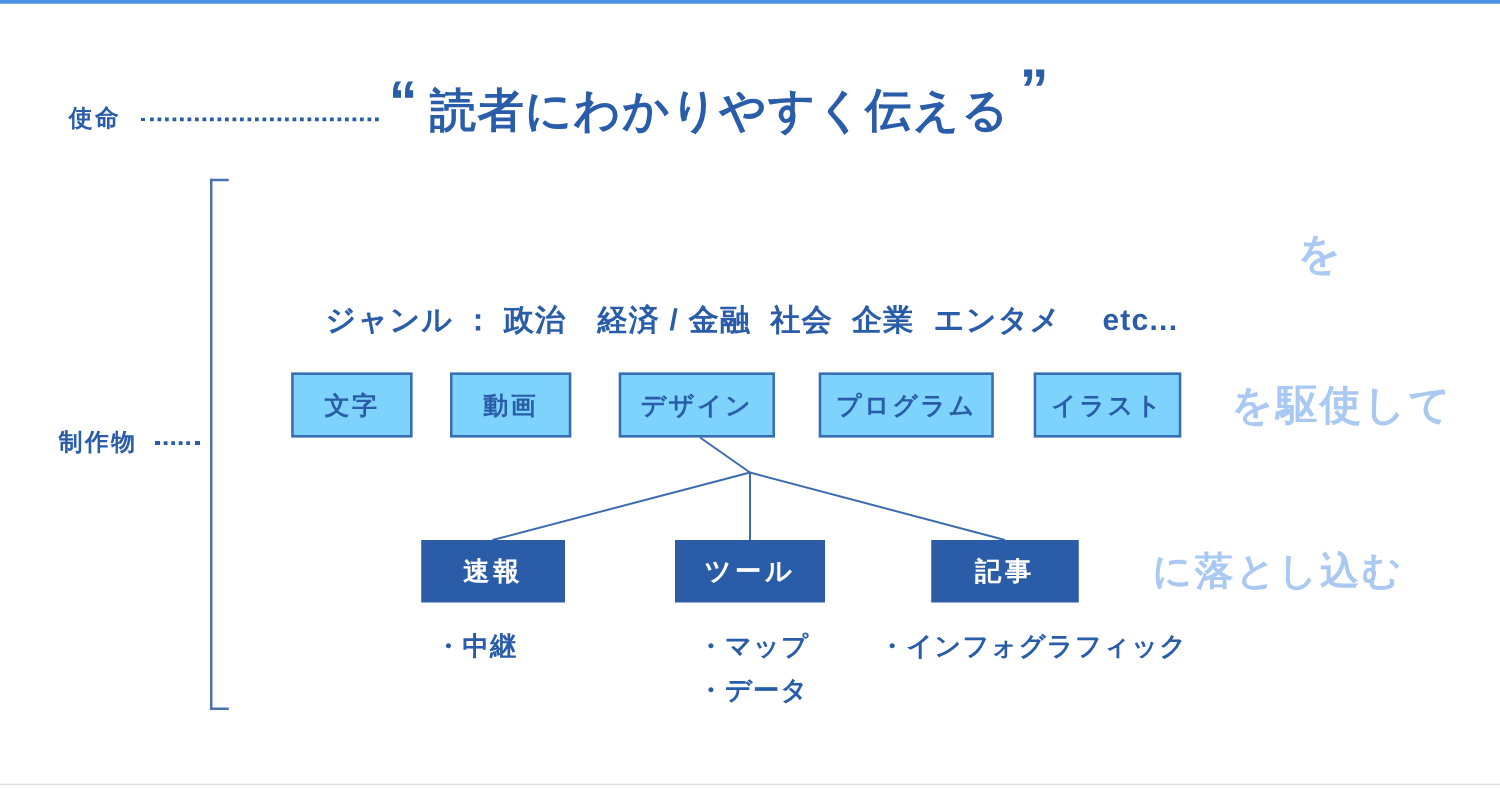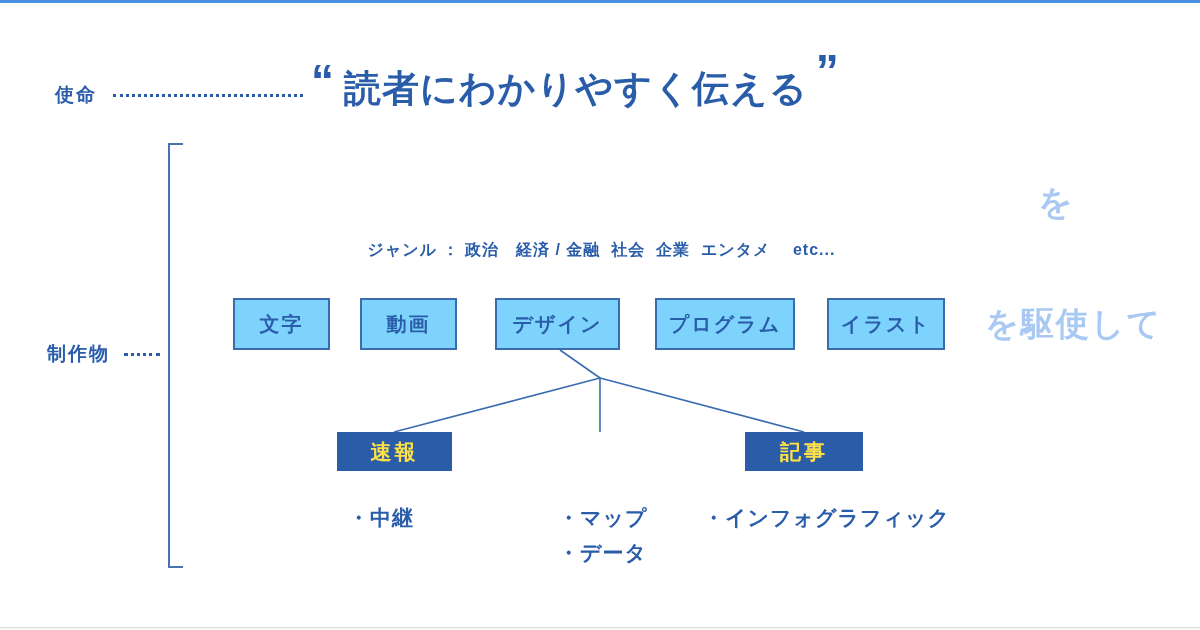--- a/index.html
+++ b/index.html
@@ -45,7 +45,7 @@
 
   
   .genre{position:absolute;left:195px;top:240px;width:813px;text-align:center;
-    font-size:16px;font-weight:bold;color:var(--ink);letter-spacing:1px;white-space:pre;}
+    font-size:24px;font-weight:bold;color:var(--ink);letter-spacing:1px;white-space:pre;}
 
   
   .skill{position:absolute;top:298px;height:52px;background:#7dd3fc;border:2px solid var(--line);

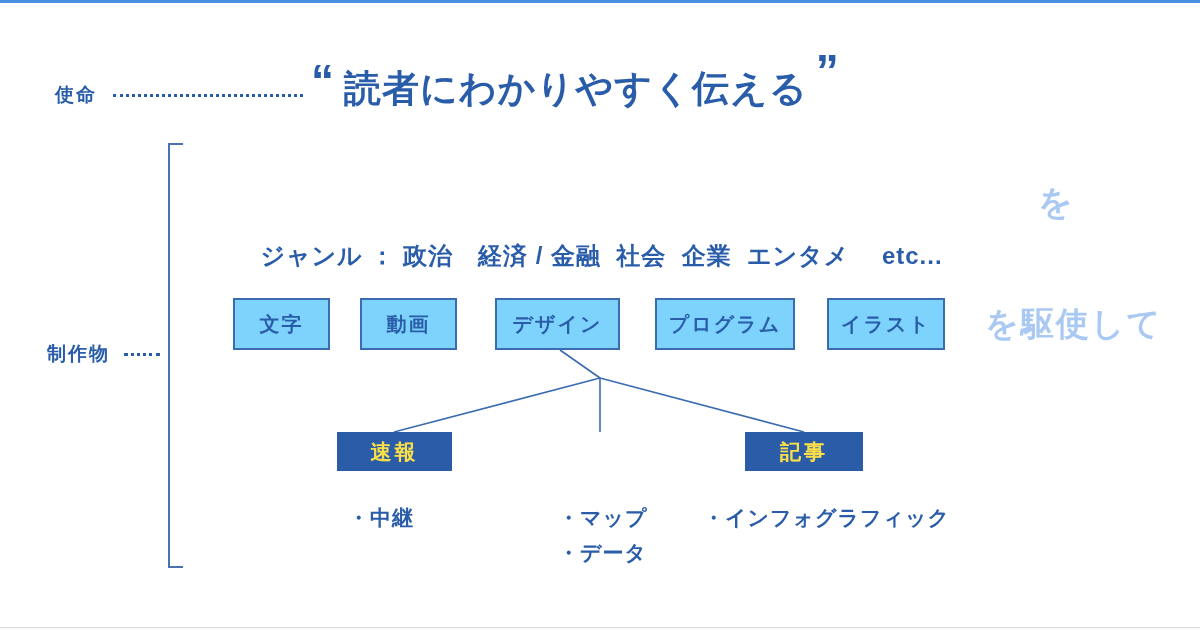--- a/index.html
+++ b/index.html
@@ -60,8 +60,8 @@
   .tree{position:absolute;left:0;top:0;width:1200px;height:630px;pointer-events:none;}
 
   
-  .output-box{position:absolute;top:432px;height:39px;background:var(--fill);
-    display:flex;align-items:center;justify-content:center;color:#fde047;font-size:21px;font-weight:bold;letter-spacing:3px;}
+  .output-box{position:absolute;top:432px;height:50px;background:var(--fill);
+    display:flex;align-items:center;justify-content:center;color:#ffffff;font-size:21px;font-weight:bold;letter-spacing:3px;}
   .output-box.o0{left:337px;width:115px;}
   .output-box.o1{left:540px;width:120px;}
   .output-box.o2{left:745px;width:118px;}

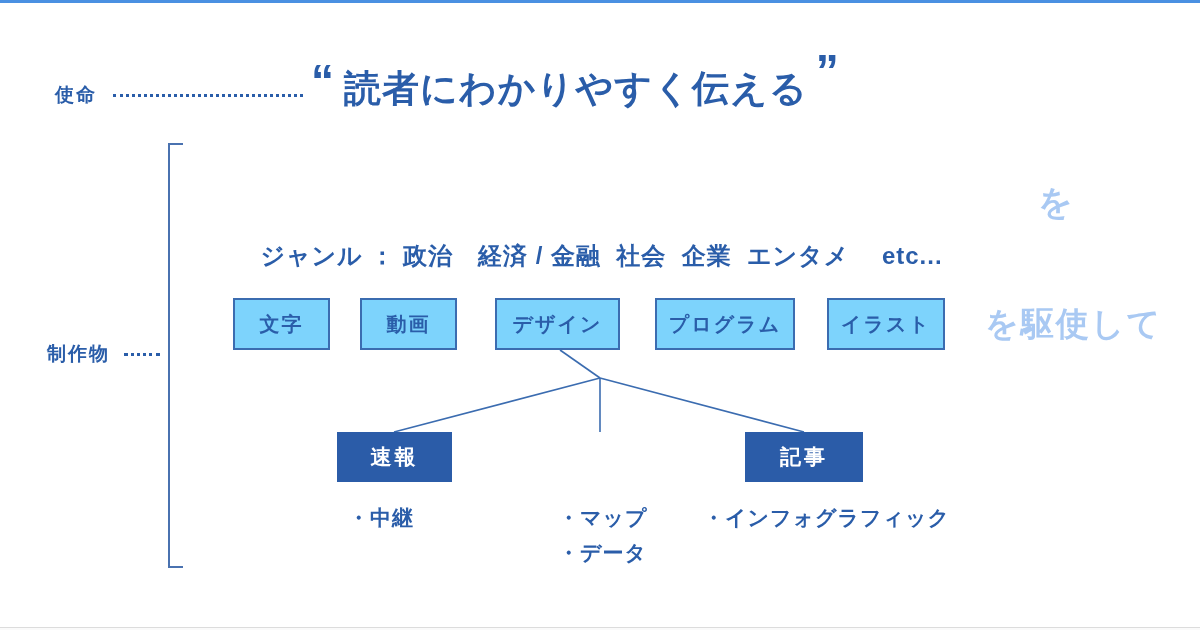--- a/index.html
+++ b/index.html
@@ -110,6 +110,7 @@
   </svg>
 
   <div class="output-box o0">速報</div>
+  <div class="output-box o1">ツール</div>
   <div class="output-box o2">記事</div>
 
   <div class="bullets b0">

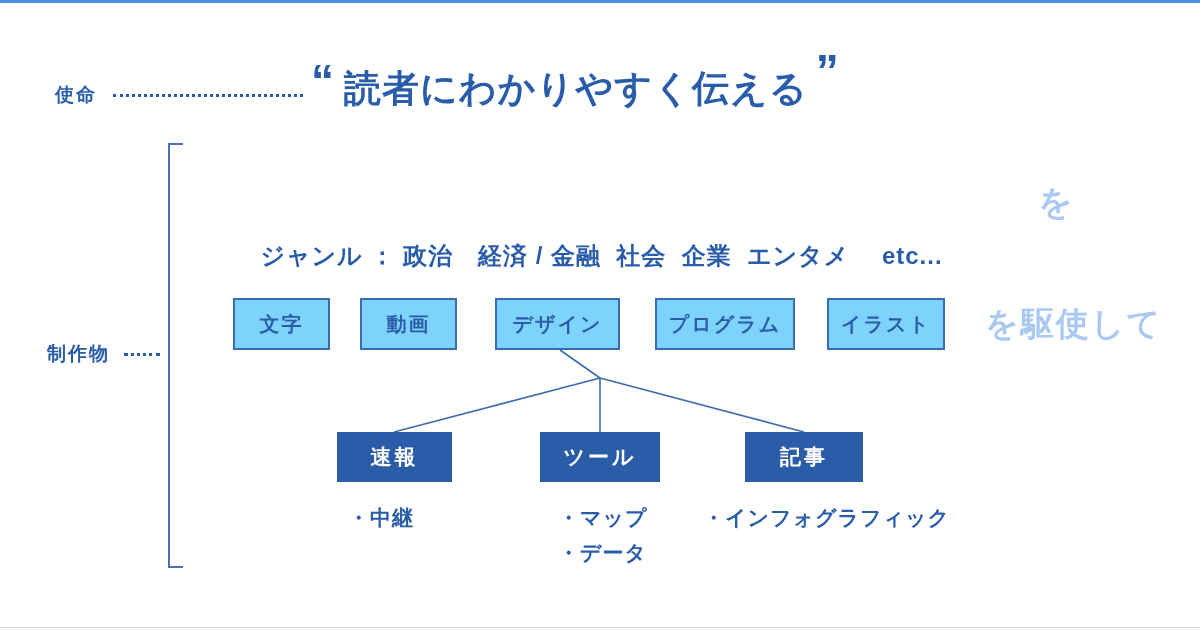--- a/index.html
+++ b/index.html
@@ -124,6 +124,7 @@
     <div>・インフォグラフィック</div>
   </div>
 
+  <div class="particle otoshi">に落とし込む</div>
 
   <div class="bottom-strip"></div>
 </div>

